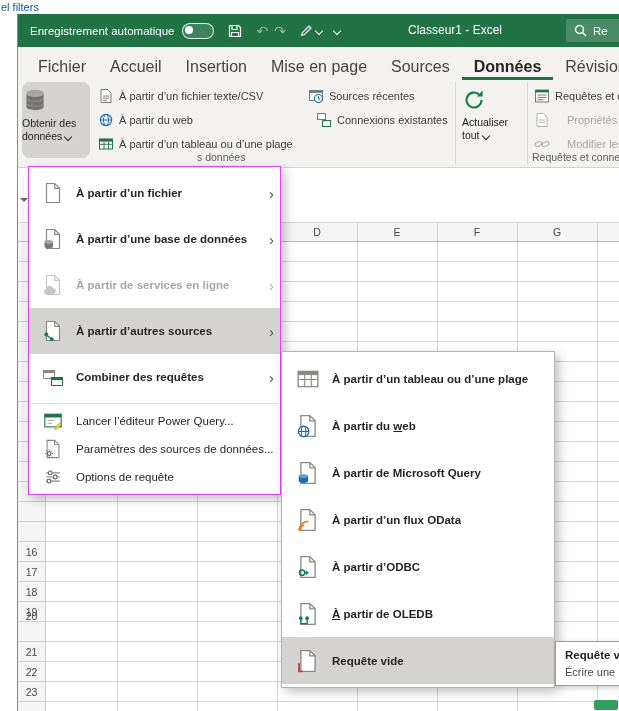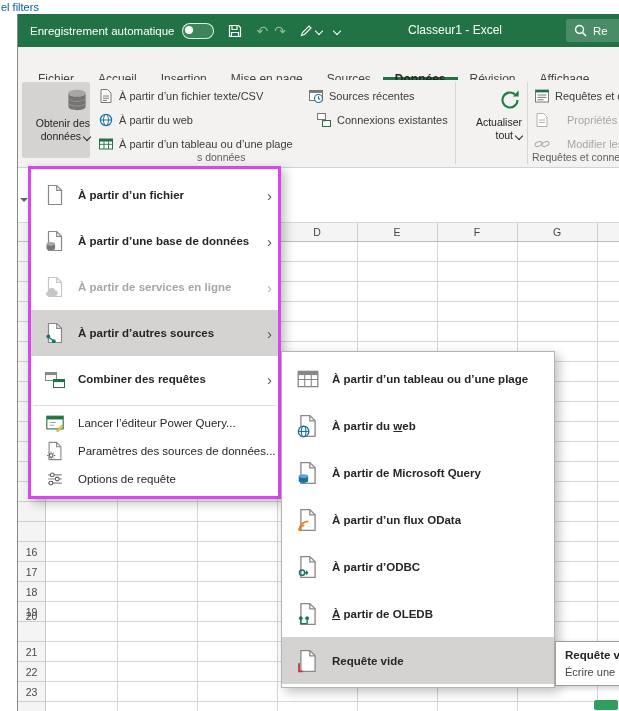--- a/index.html
+++ b/index.html
@@ -37,7 +37,7 @@
   
   #tabsrow{left:18px;top:47px;width:601px;height:33px;background:#f3f2f1;display:flex;
            padding-left:8px;overflow:hidden;box-sizing:border-box;}
-  .tab{padding:16px 12px;line-height:32px;font-size:12px;color:#444;white-space:nowrap;flex:none;}
+  .tab{padding:4px 12px;line-height:32px;font-size:16px;color:#444;white-space:nowrap;flex:none;}
   .tab.active{font-weight:bold;color:#252423;box-shadow:inset 0 -3px 0 #217346;}
 
   

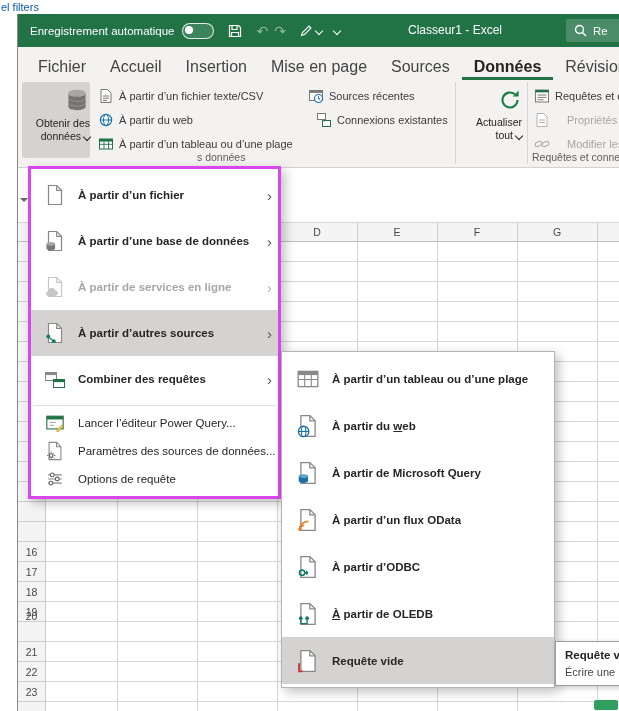--- a/index.html
+++ b/index.html
@@ -43,8 +43,8 @@
   
   #ribbon{left:18px;top:80px;width:601px;height:88px;background:#f3f2f1;
           border-bottom:1px solid #d4d2d0;overflow:hidden;box-sizing:border-box;}
-  .bigbtn{position:absolute;display:flex;flex-direction:column;align-items:flex-end;
-          font-size:10.5px;color:#252423;border-radius:2px;line-height:13px;}
+  .bigbtn{position:absolute;display:flex;flex-direction:column;align-items:flex-start;
+          font-size:10.5px;color:#252423;border-radius:8px;line-height:13px;}
   .bigbtn .cap{white-space:nowrap;display:flex;align-items:center;gap:3px;}
   #btn-getdata{left:4px;top:2px;width:68px;height:76px;background:#d5d3d1;}
   #btn-refresh{left:444px;top:2px;width:60px;height:76px;}

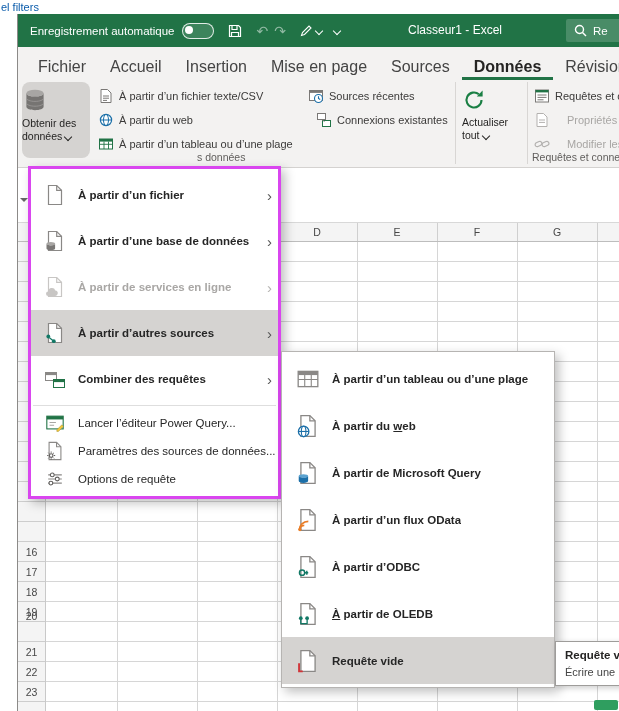--- a/index.html
+++ b/index.html
@@ -73,7 +73,7 @@
   #green-frag{left:594px;top:700px;width:24px;height:10px;background:#2f9e5f;border-radius:2px;}
 
   
-  #menu{left:28px;top:166px;width:253px;background:#fff;border:3px solid #d946ef;
+  #menu{left:28px;top:166px;width:253px;background:#fff;border:1px solid #d946ef;
         box-shadow:4px 4px 10px rgba(0,0,0,.25);z-index:10;padding:3px 0;box-sizing:border-box;}
   .mi{display:flex;align-items:center;height:46px;padding:0 6px 0 8px;}
   .mi .ic{width:32px;display:flex;justify-content:center;flex:none;}

